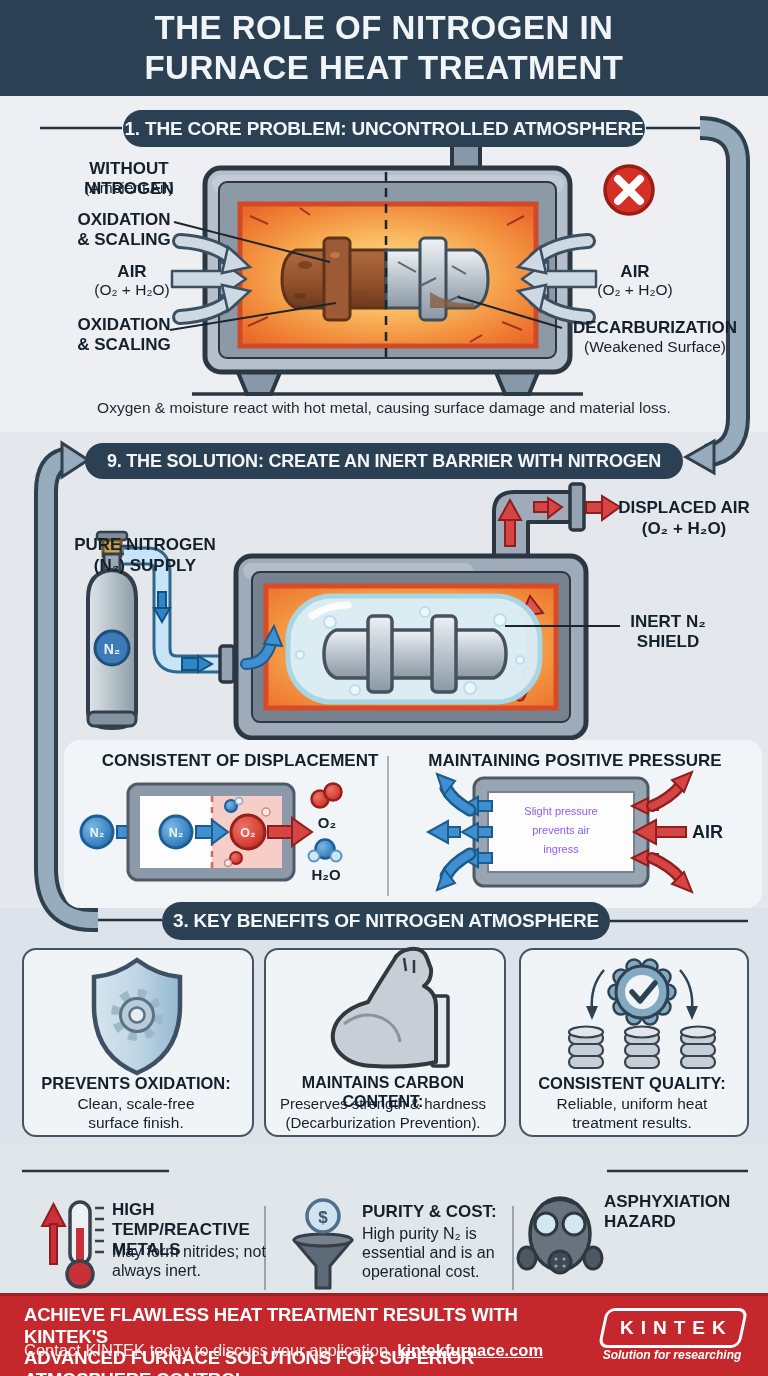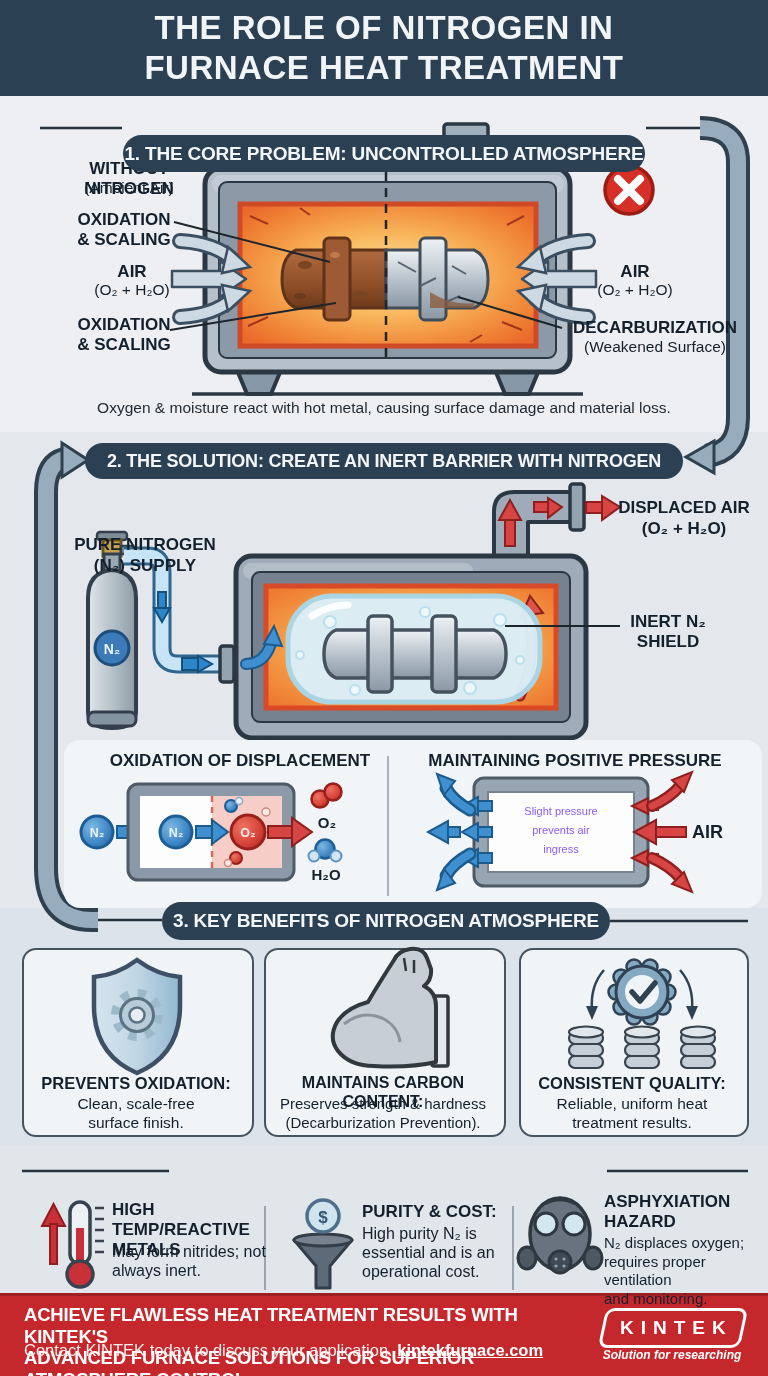--- a/index.html
+++ b/index.html
@@ -360,7 +360,7 @@
     </g>
   </svg>
 
-  <div class="pill" style="left:123px;top:110px;width:522px;height:37px;font-size:19px;margin-top:25px;">1. THE CORE PROBLEM: UNCONTROLLED ATMOSPHERE</div>
+  <div class="pill" style="left:123px;top:110px;width:522px;height:37px;font-size:19px;">1. THE CORE PROBLEM: UNCONTROLLED ATMOSPHERE</div>
   <div class="pill" style="left:85px;top:443px;width:598px;height:36px;font-size:18px;">2. THE SOLUTION: CREATE AN INERT BARRIER WITH NITROGEN</div>
   <div class="pill" style="left:162px;top:902px;width:448px;height:38px;font-size:19px;">3. KEY BENEFITS OF NITROGEN ATMOSPHERE</div>
 

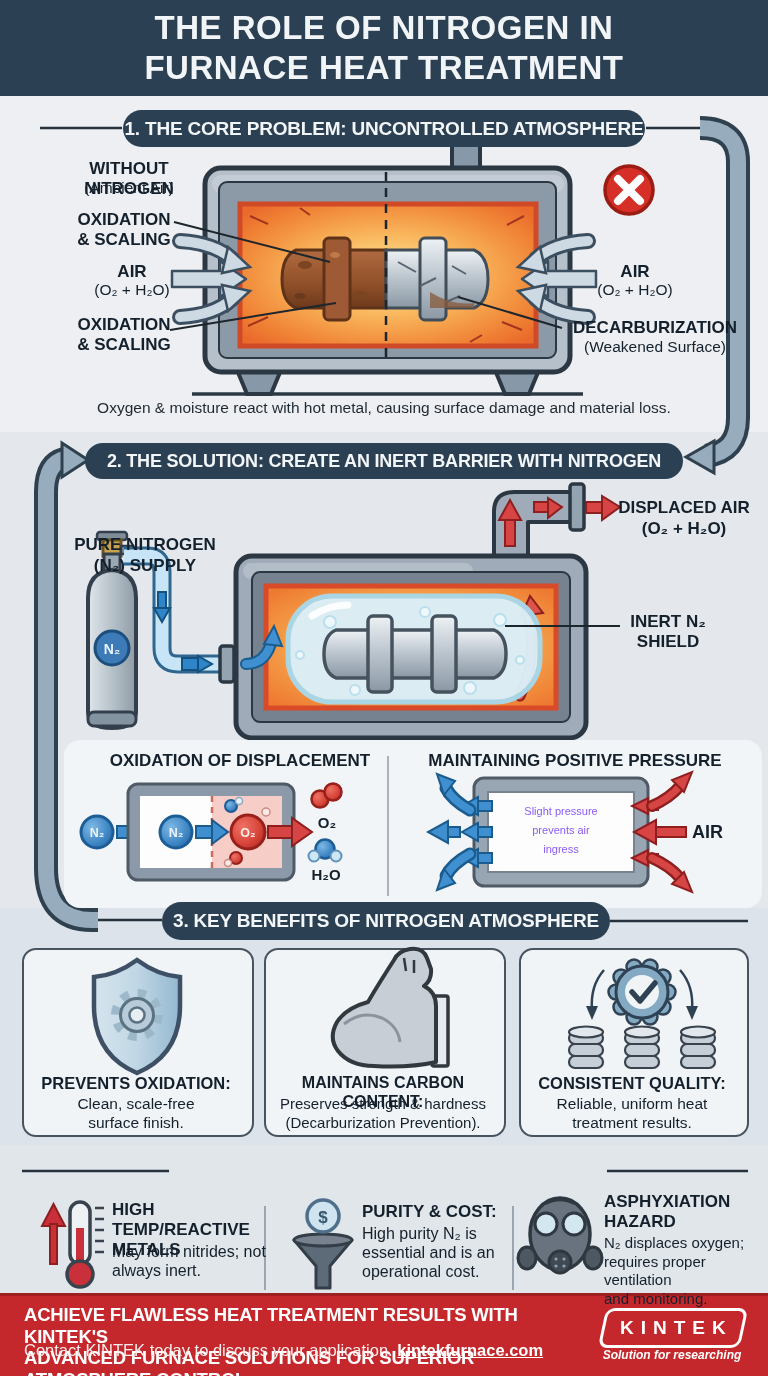--- a/index.html
+++ b/index.html
@@ -361,7 +361,7 @@
   </svg>
 
   <div class="pill" style="left:123px;top:110px;width:522px;height:37px;font-size:19px;">1. THE CORE PROBLEM: UNCONTROLLED ATMOSPHERE</div>
-  <div class="pill" style="left:85px;top:443px;width:598px;height:36px;font-size:18px;">2. THE SOLUTION: CREATE AN INERT BARRIER WITH NITROGEN</div>
+  <div class="pill" style="left:85px;top:443px;width:598px;height:36px;font-size:18px;">9. THE SOLUTION: CREATE AN INERT BARRIER WITH NITROGEN</div>
   <div class="pill" style="left:162px;top:902px;width:448px;height:38px;font-size:19px;">3. KEY BENEFITS OF NITROGEN ATMOSPHERE</div>
 
   <div class="lbl b ctr" style="left:44px;top:159px;width:170px;font-size:17px;">WITHOUT NITROGEN</div>

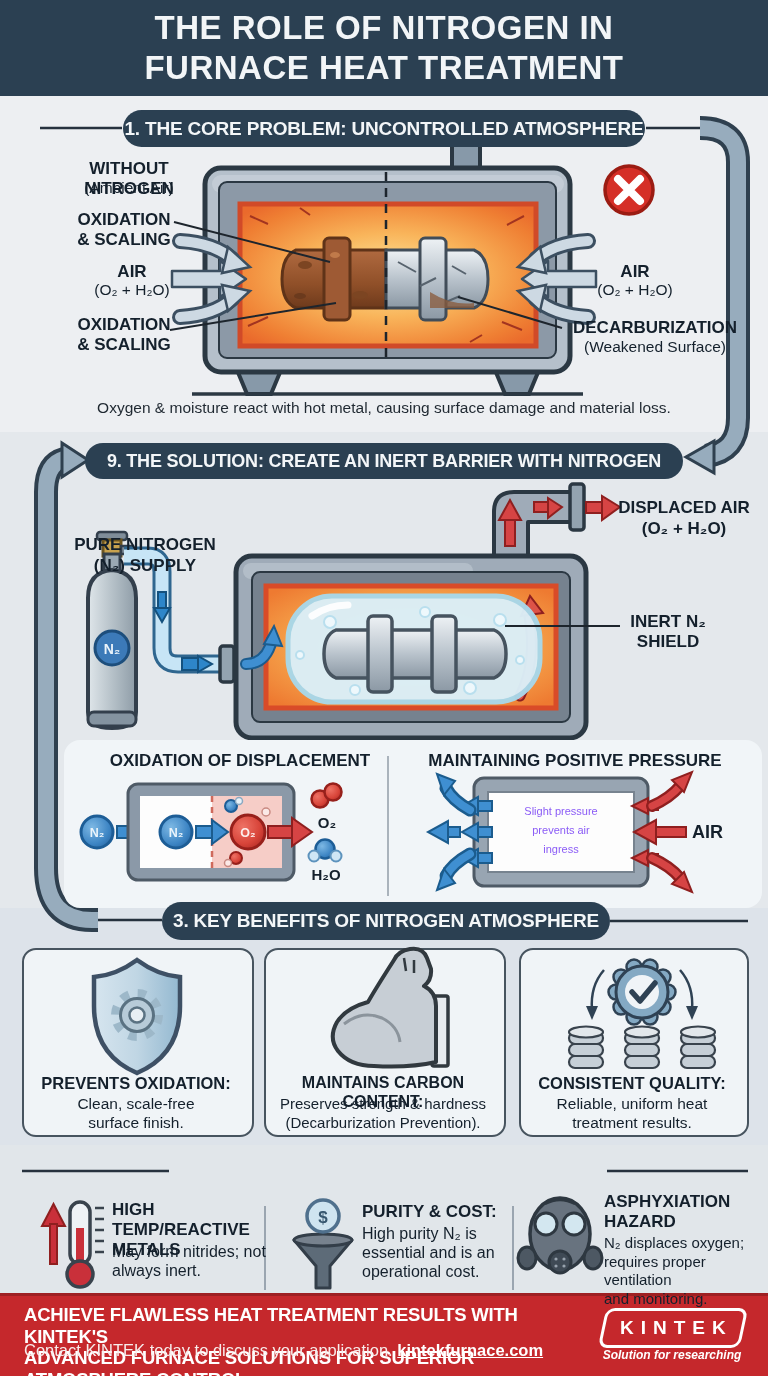--- a/index.html
+++ b/index.html
@@ -385,7 +385,7 @@
   <div class="lbl b ctr ml" style="left:608px;top:612px;width:120px;font-size:17px;line-height:20px;">INERT N₂
 SHIELD</div>
 
-  <div class="lbl b ctr" style="left:90px;top:751px;width:300px;font-size:17px;">OXIDATION OF DISPLACEMENT</div>
+  <div class="lbl b ctr" style="left:90px;top:751px;width:300px;font-size:17px;">CONSISTENT OF DISPLACEMENT</div>
   <div class="lbl b ctr" style="left:305px;top:814px;width:44px;font-size:15px;">O₂</div>
   <div class="lbl b ctr" style="left:298px;top:866px;width:56px;font-size:15px;">H₂O</div>
   <div class="lbl b ctr" style="left:420px;top:751px;width:310px;font-size:17px;">MAINTAINING POSITIVE PRESSURE</div>

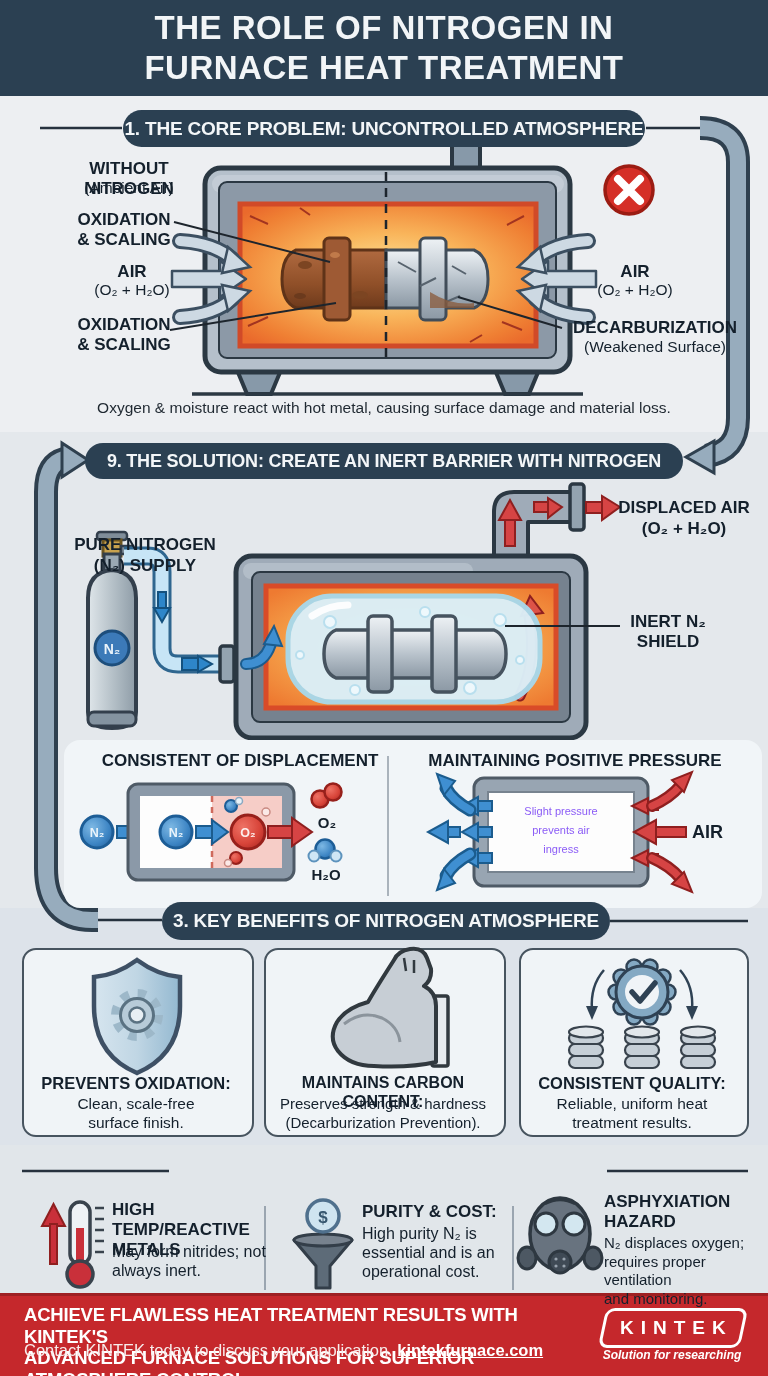--- a/index.html
+++ b/index.html
@@ -419,9 +419,6 @@
 operational cost.</div>
   <div class="lbl b ml" style="left:604px;top:1192px;width:162px;font-size:17px;line-height:20px;">ASPHYXIATION
 HAZARD</div>
-  <div class="lbl ml" style="left:604px;top:1234px;width:164px;font-size:15px;line-height:18.5px;">N₂ displaces oxygen;
-requires proper ventilation
-and monitoring.</div>
 
   <div class="footer">
     <div class="f-head">ACHIEVE FLAWLESS HEAT TREATMENT RESULTS WITH KINTEK'S

